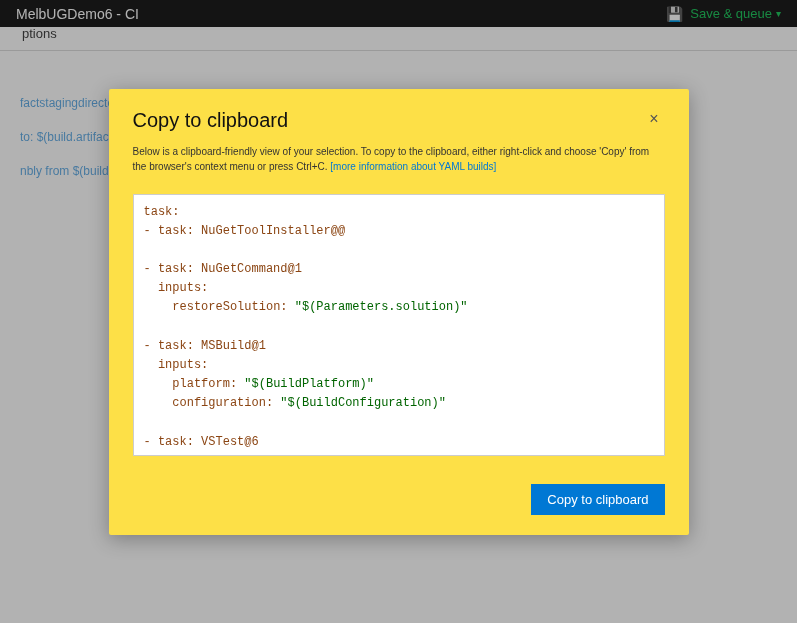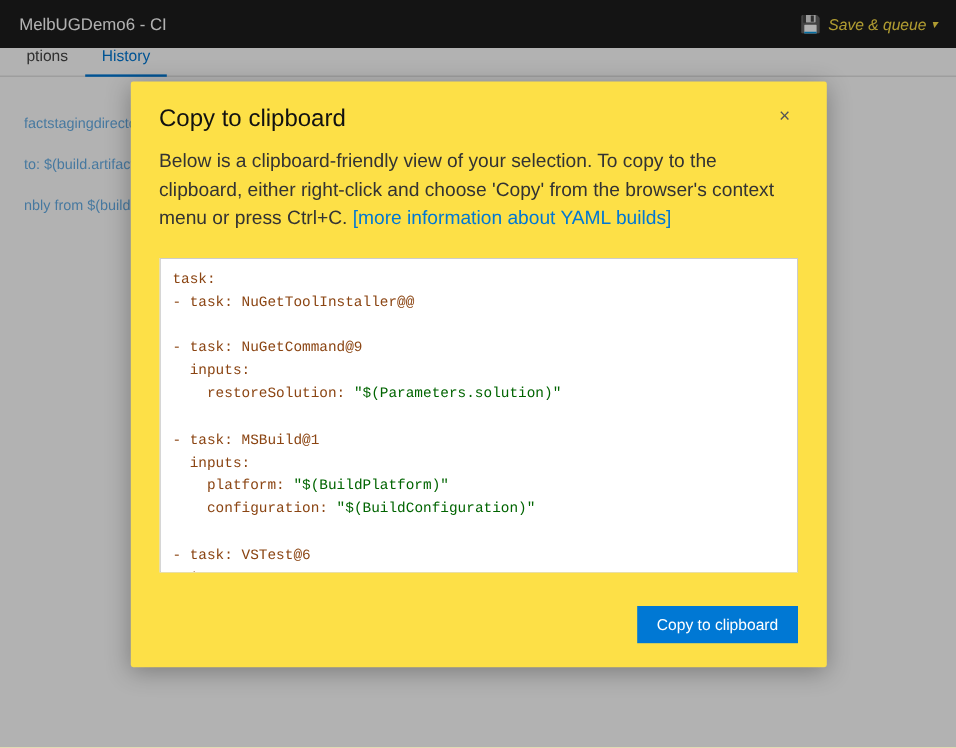--- a/index.html
+++ b/index.html
@@ -23,7 +23,7 @@
     }
 
     .top-bar {
-      height: 40px;
+      height: 27px;
       background: #1e1e1e;
       display: flex;
       align-items: center;

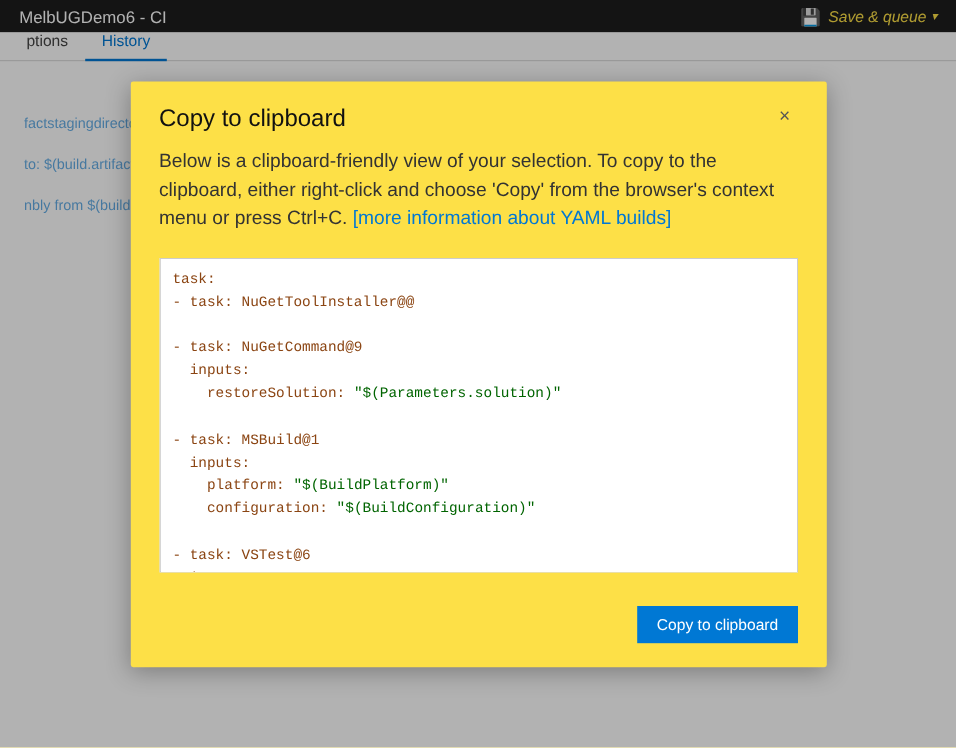--- a/index.html
+++ b/index.html
@@ -41,12 +41,11 @@
       gap: 6px;
     }
     .save-queue-btn {
-      color: #fde047;
+      color: #22c55e;
       font-size: 13px;
       display: flex;
       align-items: center;
       gap: 4px;
-      font-style: italic;
     }
 
     .nav-tabs {

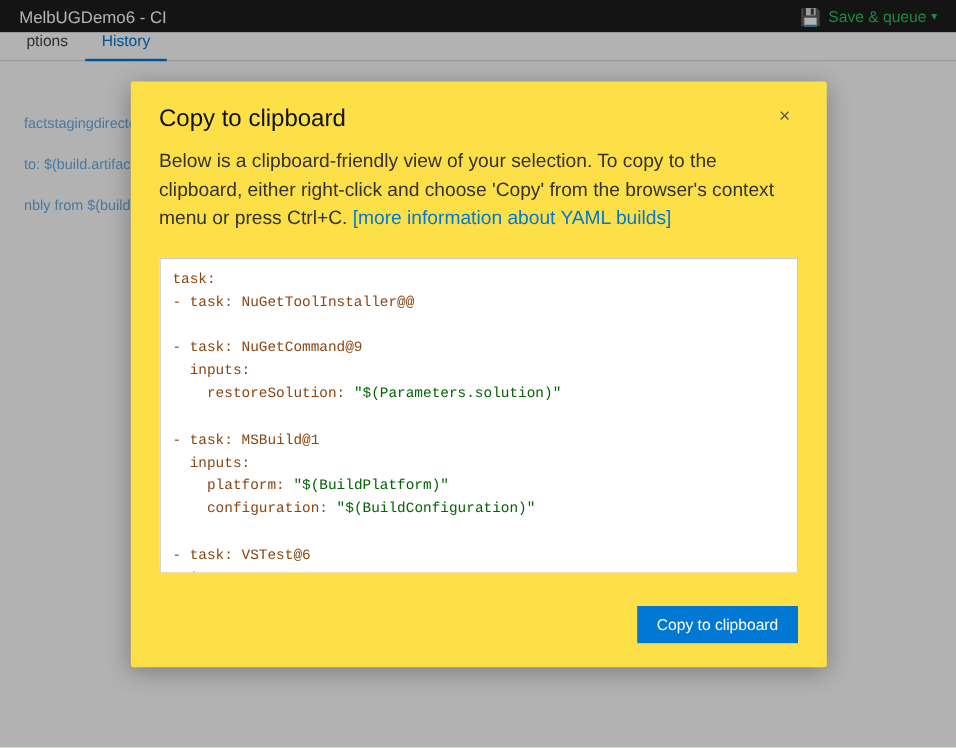--- a/index.html
+++ b/index.html
@@ -224,9 +224,6 @@
     <div class="nav-tab">
       <span>ptions</span>
     </div>
-    <div class="nav-tab active">
-      <span>History</span>
-    </div>
   </div>
 
   <div class="bg-content">

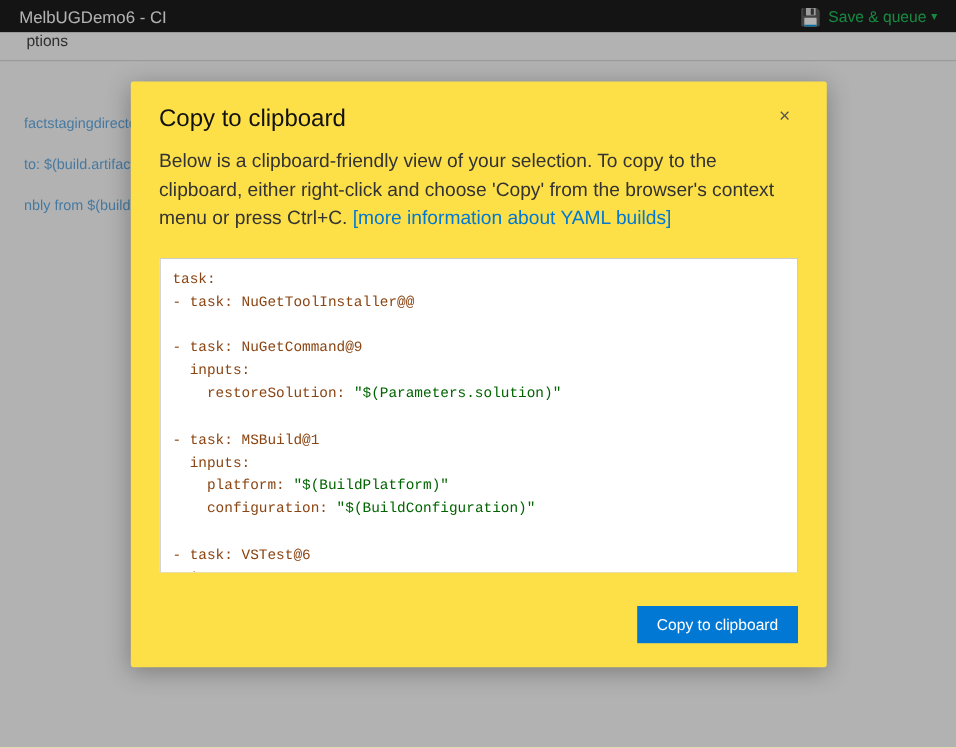--- a/index.html
+++ b/index.html
@@ -126,7 +126,7 @@
     }
 
     .modal-description {
-      font-size: 16px;
+      font-size: 10px;
       color: #333;
       line-height: 1.5;
       margin-bottom: 20px;

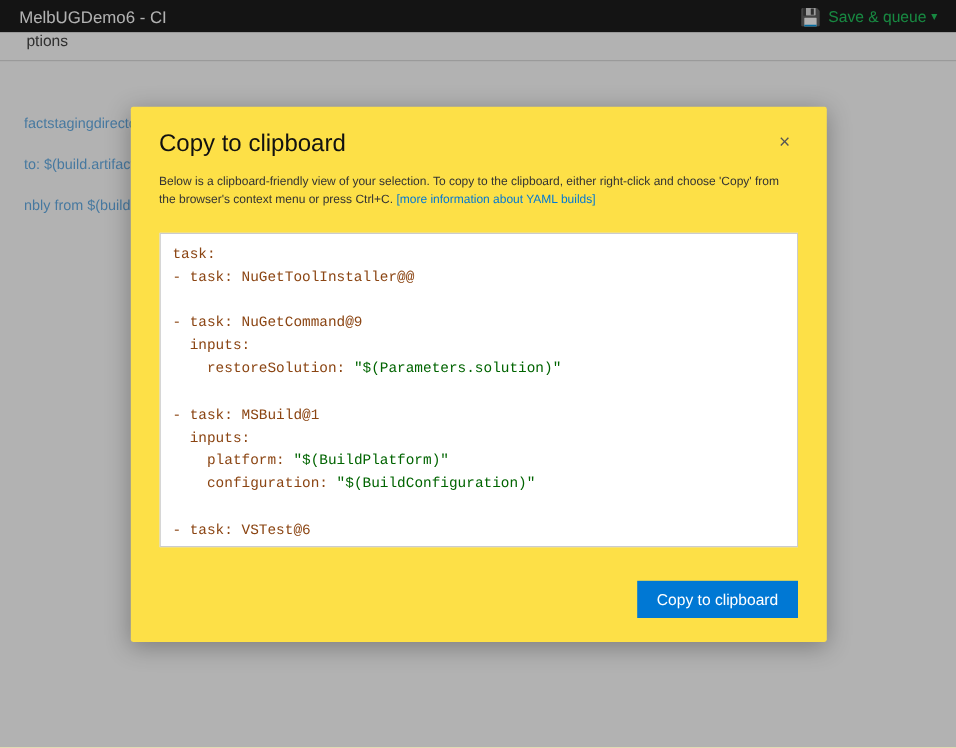--- a/index.html
+++ b/index.html
@@ -255,7 +255,7 @@
         <div class="code-area"><span class="code-key">task:</span>
 <span class="code-str">- task: NuGetToolInstaller@@</span>
 
-<span class="code-str">- task: NuGetCommand@9</span>
+<span class="code-str">- task: NuGetCommand@1</span>
   <span class="code-key">inputs:</span>
     <span class="code-key">restoreSolution:</span> <span class="code-val">"$(Parameters.solution)"</span>
 

